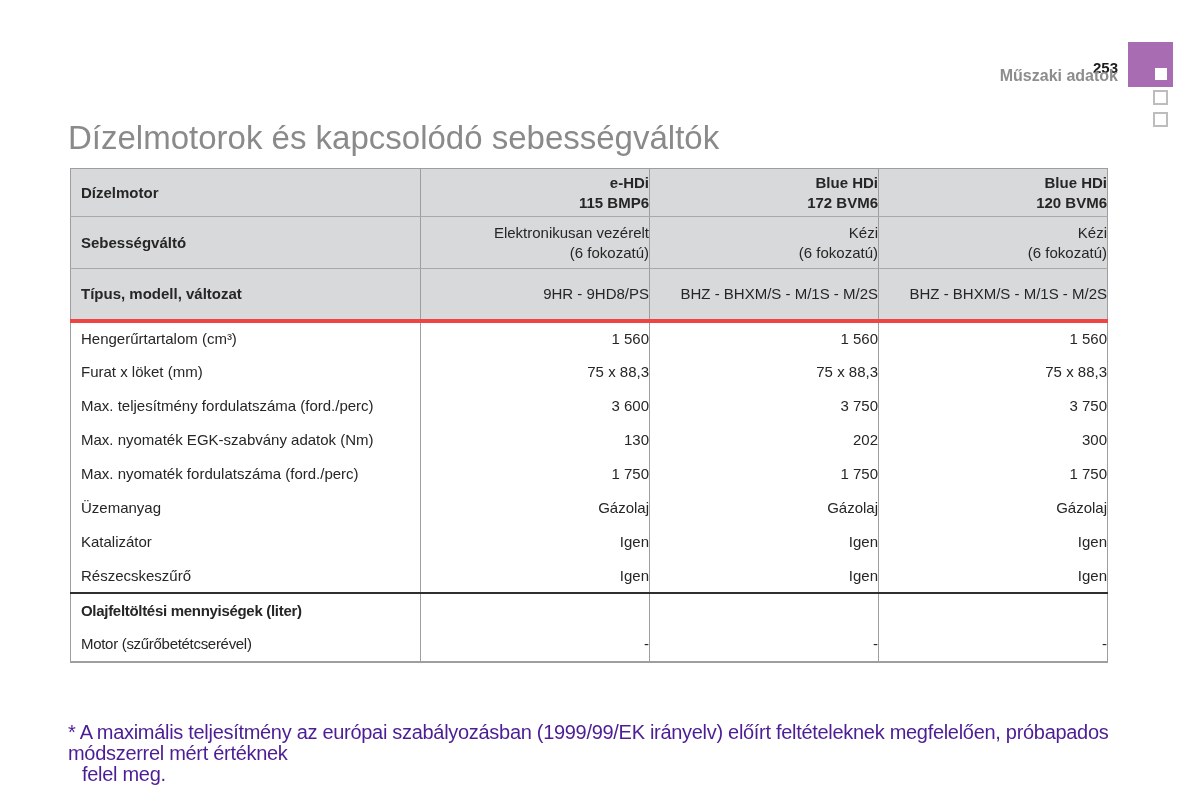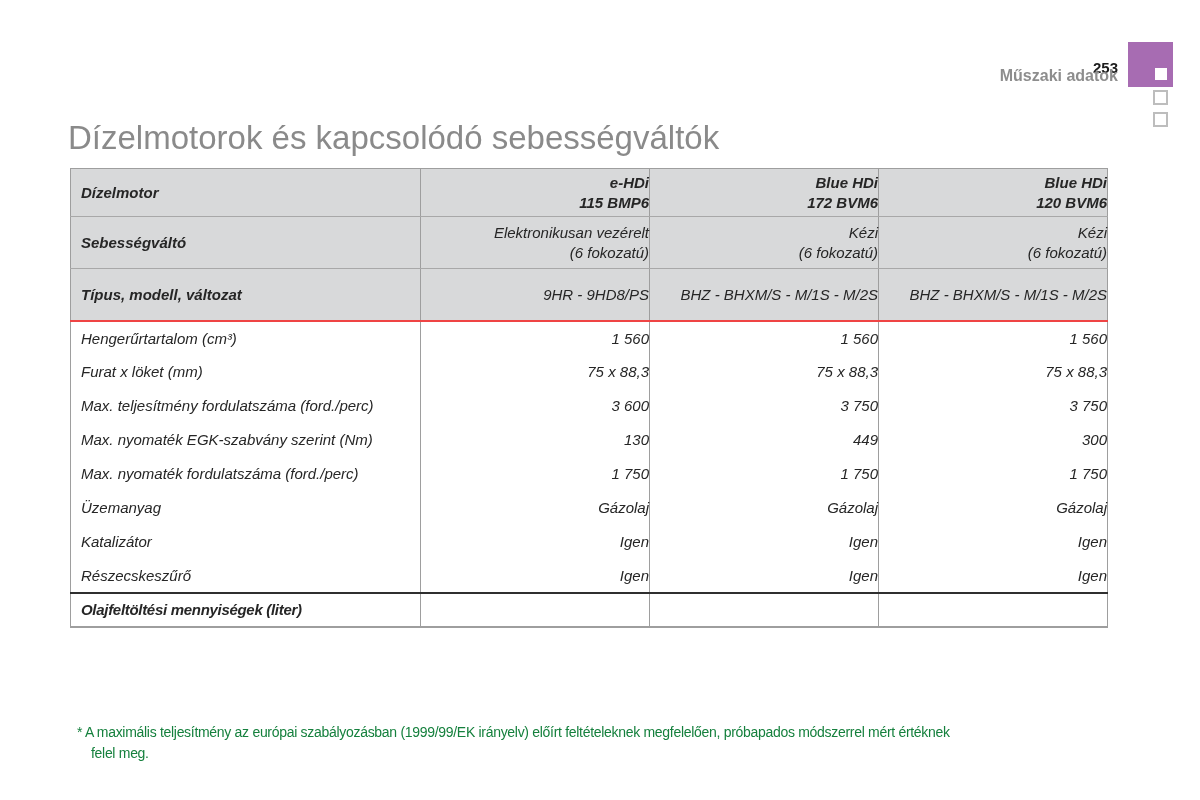--- a/index.html
+++ b/index.html
@@ -49,7 +49,7 @@
     position: absolute; left: 70px; top: 168px;
     width: 1037px;
     border-collapse: collapse; table-layout: fixed;
-    font-size: 15px; color: #262626; font-style: italic;
+    font-size: 15px; color: #262626;
   }
   .spec-table td {
     border-left: 1px solid #9e9e9e;

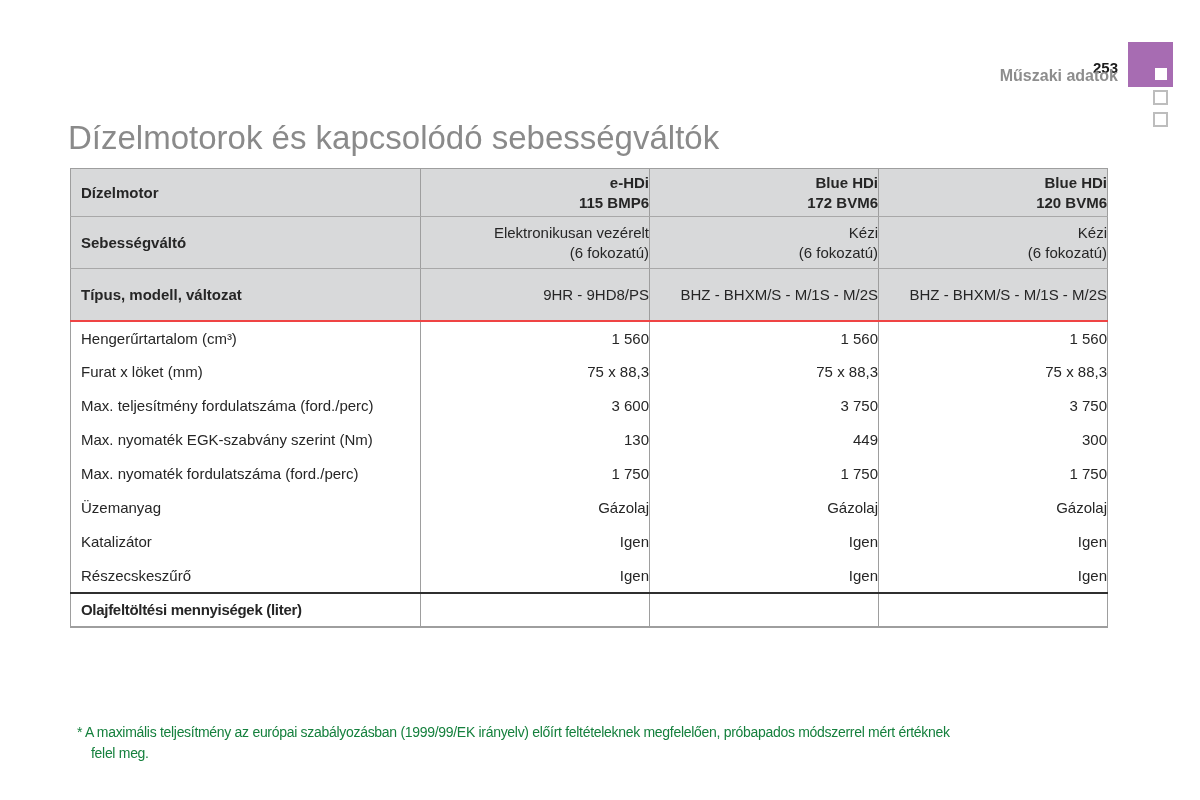--- a/index.html
+++ b/index.html
@@ -61,7 +61,7 @@
     border-bottom: 1px solid #a8a8a8;
     border-top: 1px solid #9e9e9e;
   }
-  .spec-table thead tr:last-child td { border-bottom: 2px solid #ef4444; }
+  .spec-table thead tr:last-child td { border-bottom: 4px solid #ef4444; }
   .spec-table .label-cell { text-align: left; padding-left: 10px; }
   .spec-table .value-cell { text-align: right; }
   .spec-table .bold { font-weight: bold; }

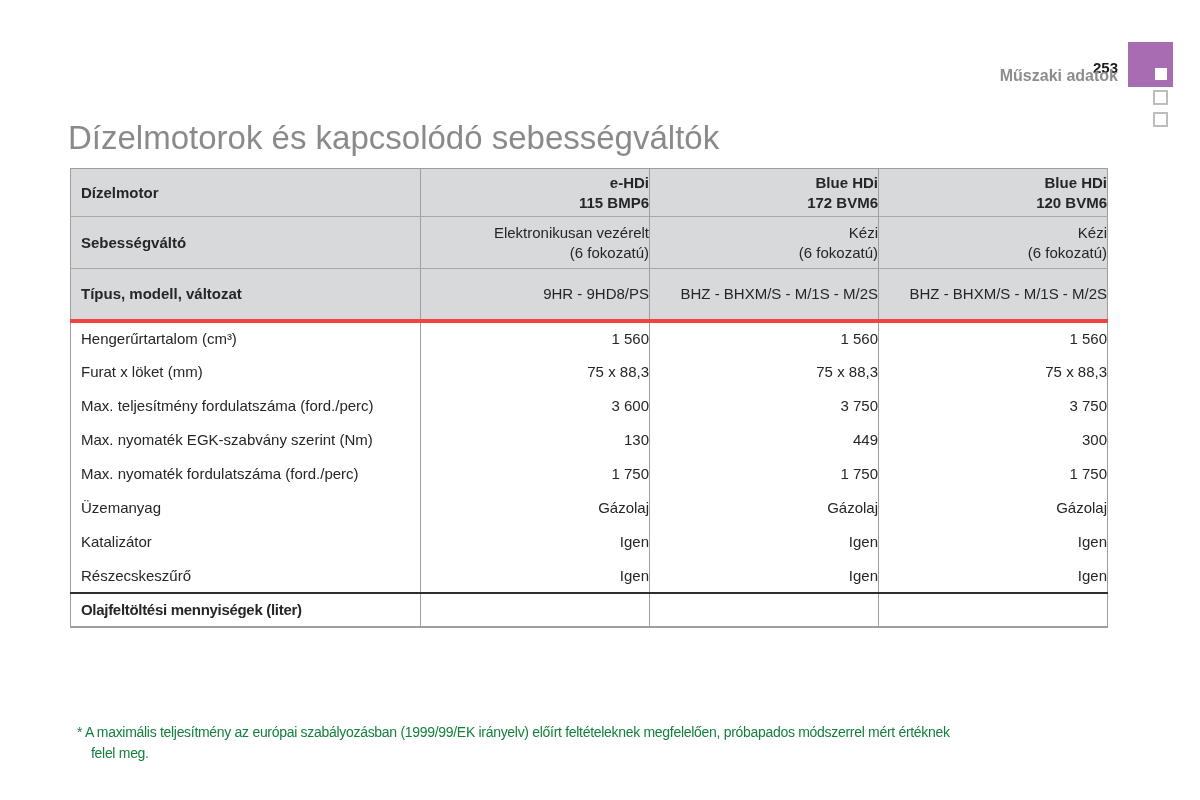--- a/index.html
+++ b/index.html
@@ -158,7 +158,7 @@
         <td class="value-cell">3 750</td>
       </tr>
       <tr style="height: 34px;">
-        <td class="label-cell">Max. nyomaték EGK-szabvány szerint (Nm)</td>
+        <td class="label-cell">Max. nyomaték EGK-szabvány adatok (Nm)</td>
         <td class="value-cell">130</td>
         <td class="value-cell">449</td>
         <td class="value-cell">300</td>

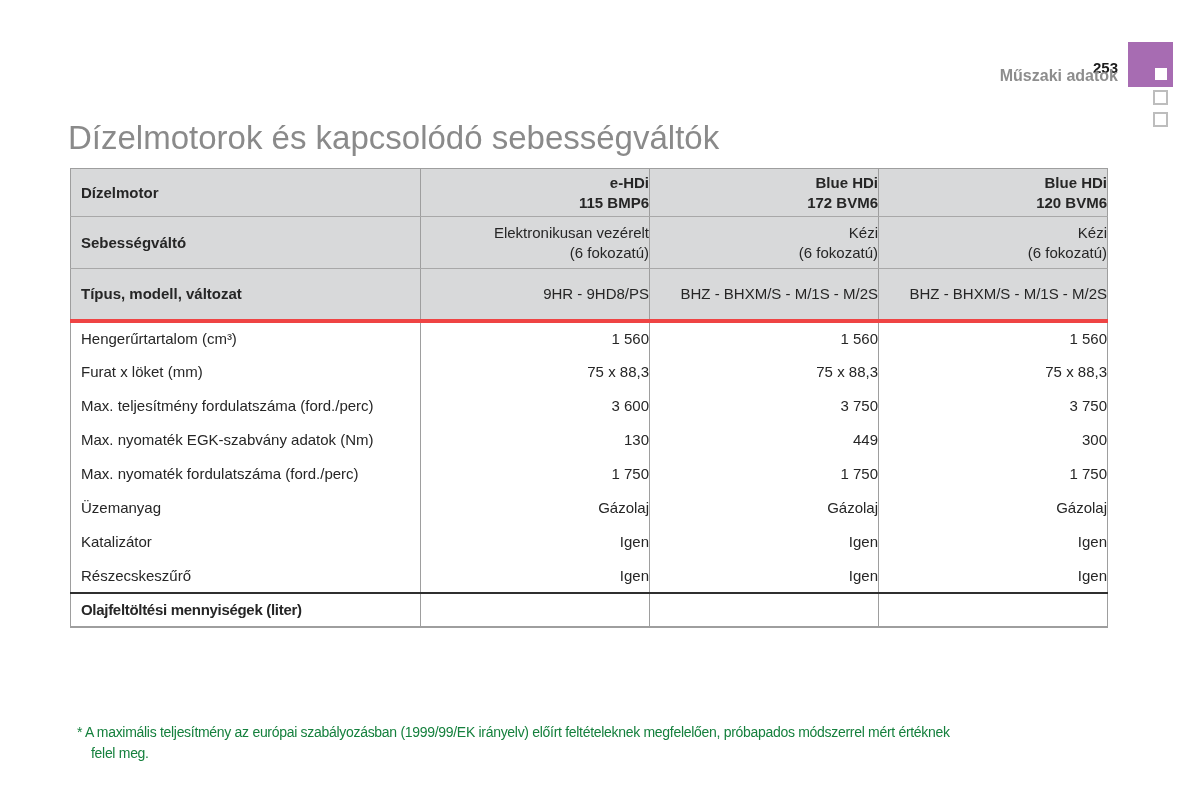--- a/index.html
+++ b/index.html
@@ -160,7 +160,7 @@
       <tr style="height: 34px;">
         <td class="label-cell">Max. nyomaték EGK-szabvány adatok (Nm)</td>
         <td class="value-cell">130</td>
-        <td class="value-cell">449</td>
+        <td class="value-cell">202</td>
         <td class="value-cell">300</td>
       </tr>
       <tr style="height: 34px;">

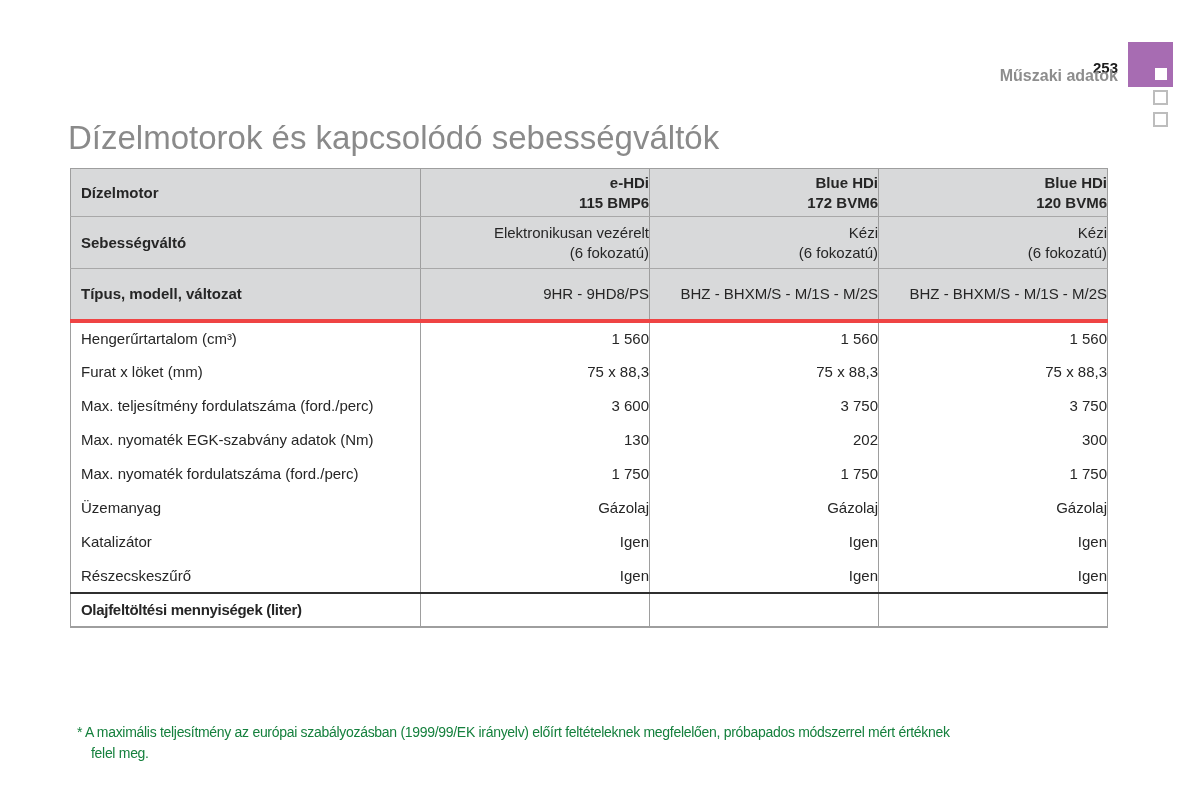--- a/index.html
+++ b/index.html
@@ -195,6 +195,12 @@
       <td class="value-cell"></td>
       <td class="value-cell"></td>
     </tr>
+  <tr style="height: 35px;">
+        <td class="label-cell condensed">Motor (szűrőbetétcserével)</td>
+        <td class="value-cell">-</td>
+        <td class="value-cell">-</td>
+        <td class="value-cell">-</td>
+      </tr>
     </tbody>
 </table>
 

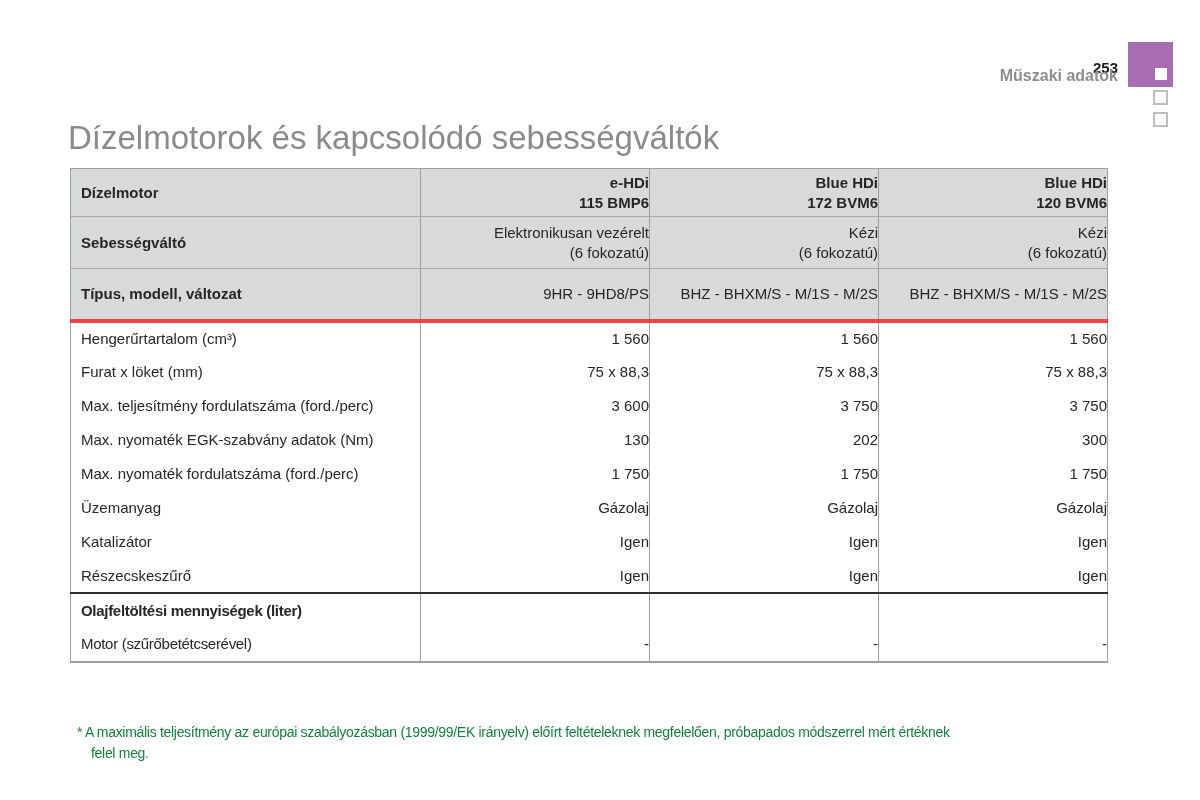--- a/index.html
+++ b/index.html
@@ -74,8 +74,8 @@
 
   
   .footnote {
-    position: absolute; left: 77px; top: 722px; width: 1045px;
-    font-size: 14px; color: #15803d; letter-spacing: -0.3px;
+    position: absolute; left: 68px; top: 722px; width: 1045px;
+    font-size: 20px; color: #4c1d95; letter-spacing: -0.3px;
     line-height: 21px;
   }
   .footnote .line2 { padding-left: 14px; }

